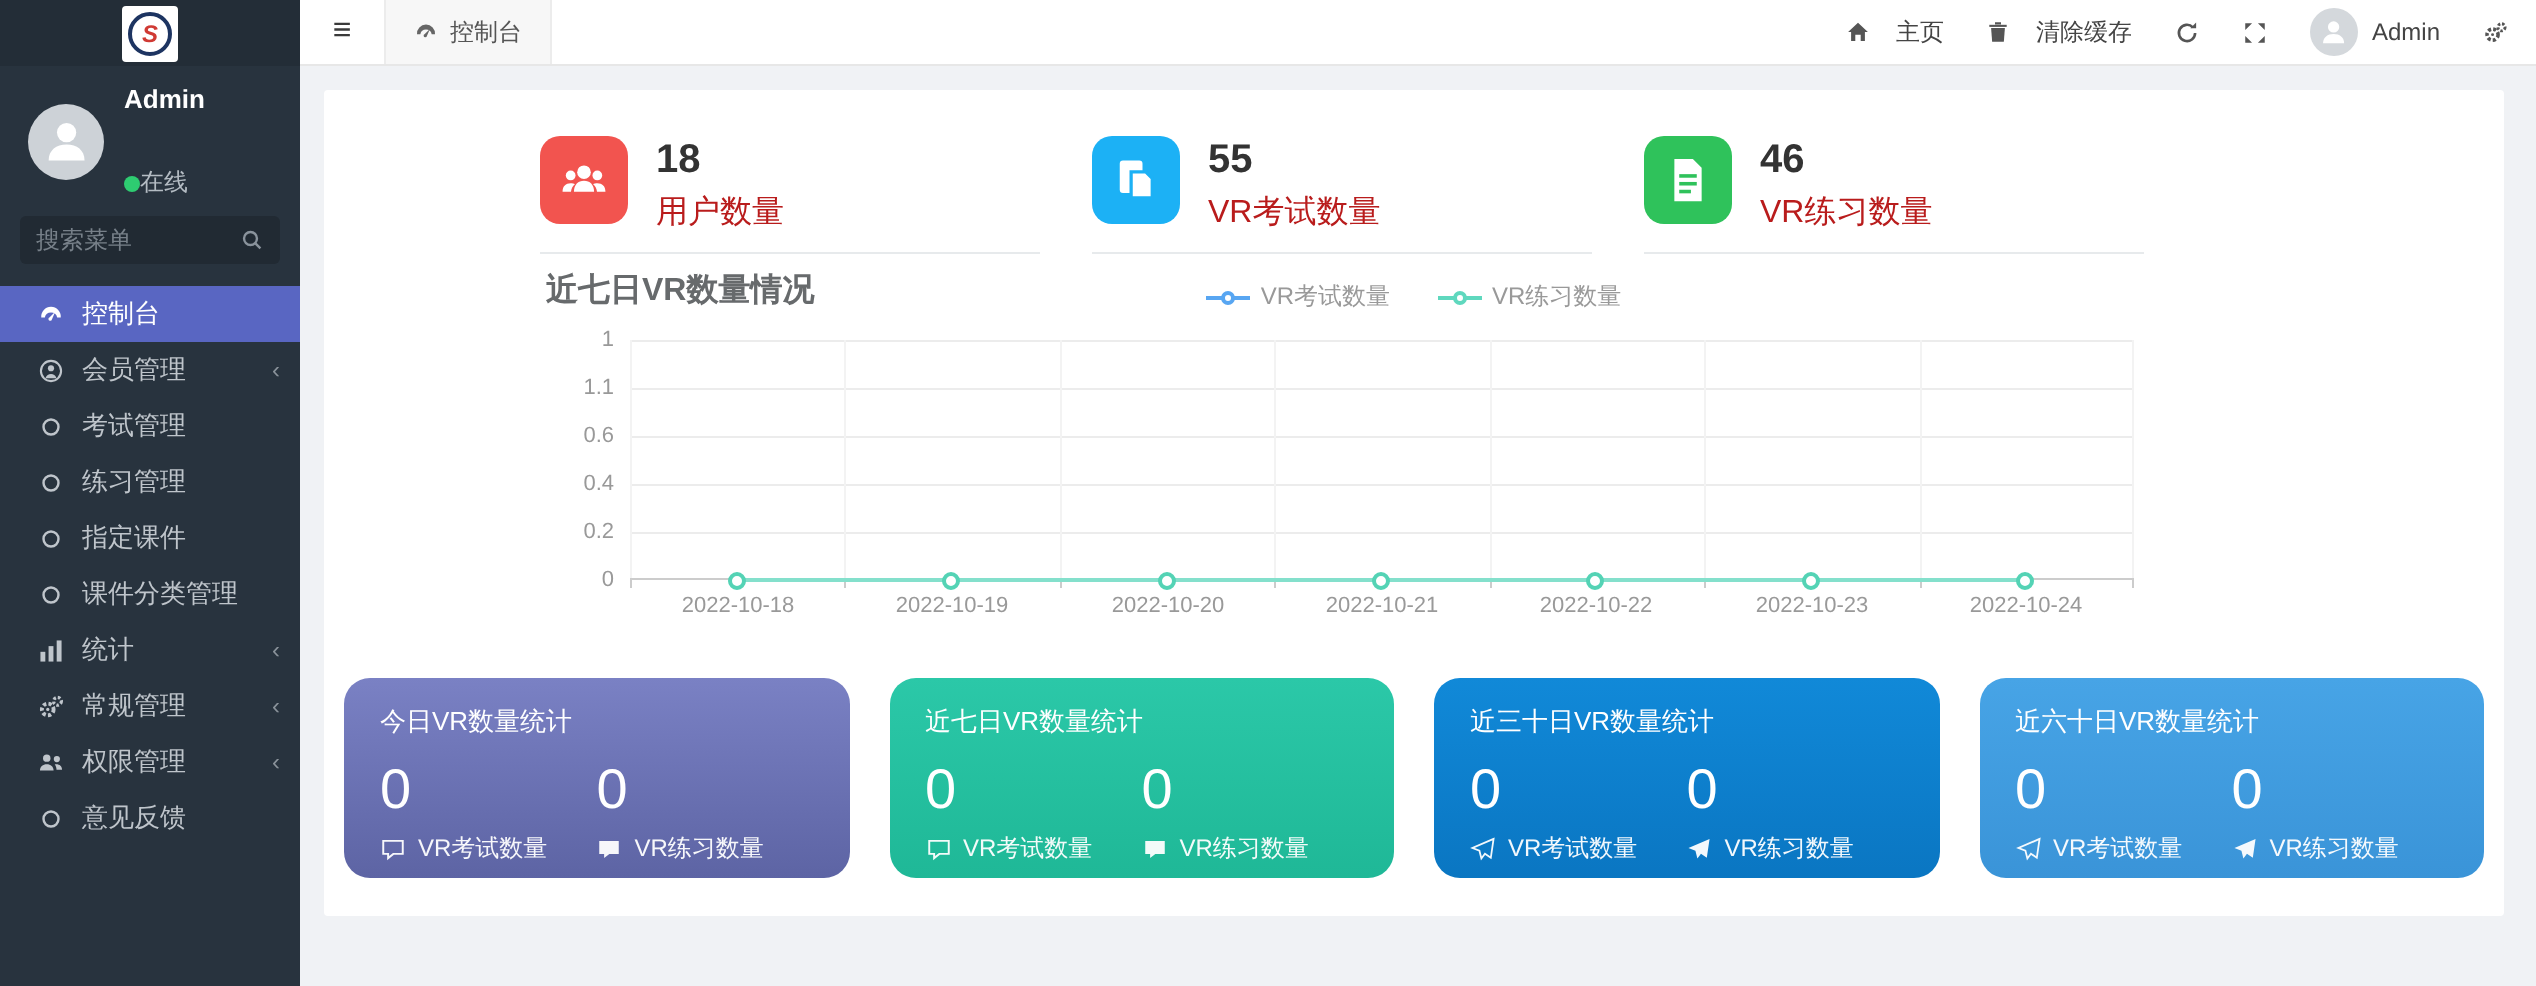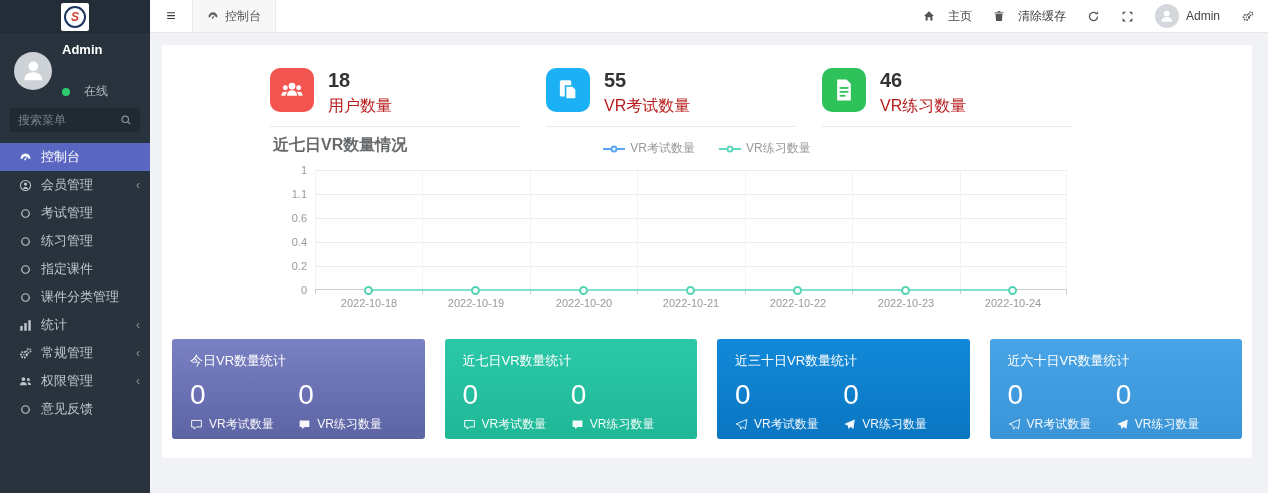--- a/index.html
+++ b/index.html
@@ -15,7 +15,7 @@
   .avatar { width:38px; height:38px; border-radius:50%; background:#cdd2d7; overflow:hidden; flex:none; display:flex; align-items:center; justify-content:center; }
   .avatar svg { width:70%; height:70%; }
   .user-name { font-size:13px; font-weight:bold; color:#fff; line-height:1.4; }
-  .user-status { font-size:12px; color:#b4bcc3; display:flex; align-items:center; gap:14px;margin-top:24px; }
+  .user-status { font-size:12px; color:#b4bcc3; display:flex; align-items:center; gap:0;margin-top:24px; }
   .dot { width:8px; height:8px; border-radius:50%; background:#2ecc71; display:inline-block; }
   .search-box { margin:2px 10px 8px; height:24px; background:#212a33; border-radius:3px; display:flex; align-items:center; padding:0 8px; }
   .search-box input { flex:1; background:transparent; border:none; outline:none; color:#c3c9cf; font-size:12px; font-family:Liberation Sans, sans-serif; width:90px; }

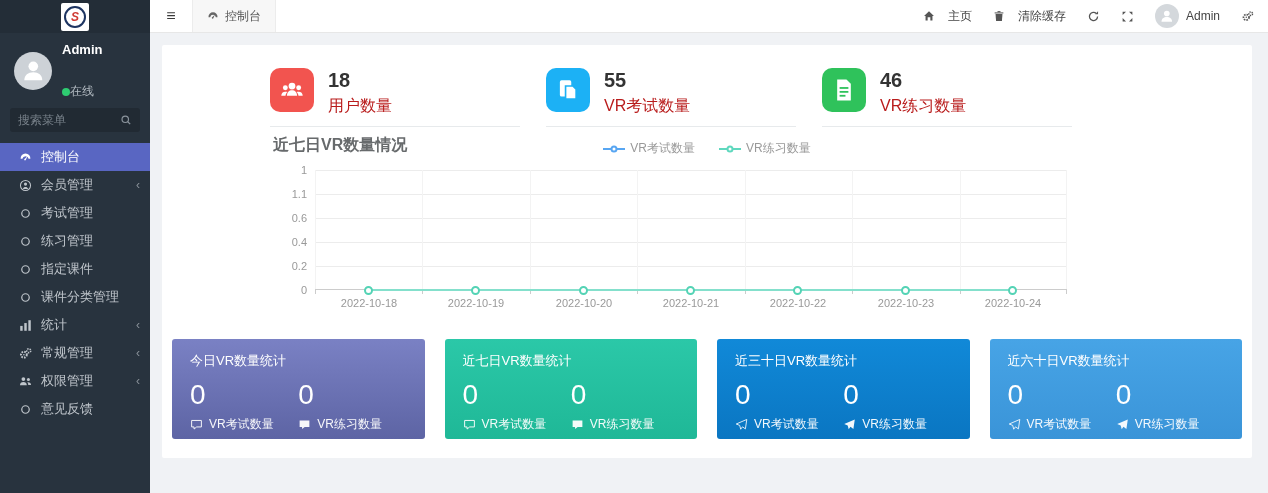--- a/index.html
+++ b/index.html
@@ -78,7 +78,7 @@
 
   
   .cards { position:absolute; left:10px; top:294px; width:1070px; display:flex; gap:20px; }
-  .card { flex:1; height:100px; border-radius:3px; color:#fff; padding:13px 18px; }
+  .card { flex:1; height:100px; border-radius:13px; color:#fff; padding:13px 18px; }
   .card.c0 { background:linear-gradient(180deg,#7a81c4,#5d64a4); }
   .card.c1 { background:linear-gradient(180deg,#2bc8a8,#1fb897); }
   .card.c2 { background:linear-gradient(180deg,#1189d8,#0a76c2); }

